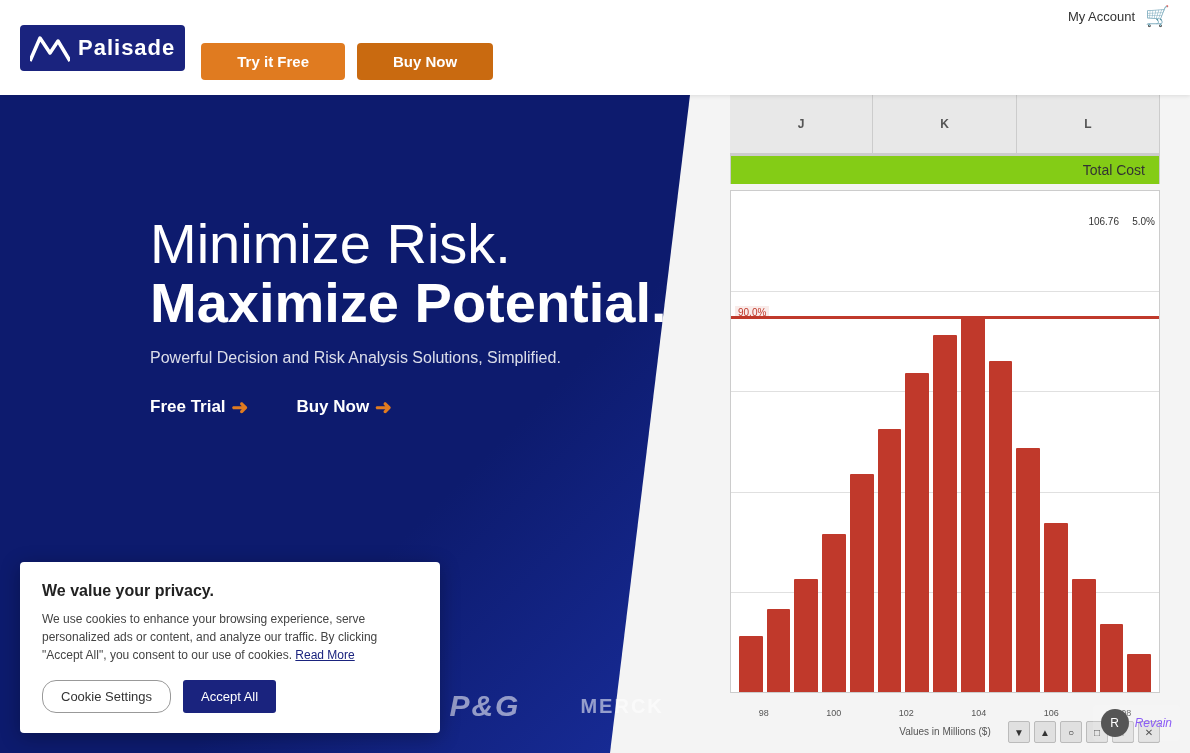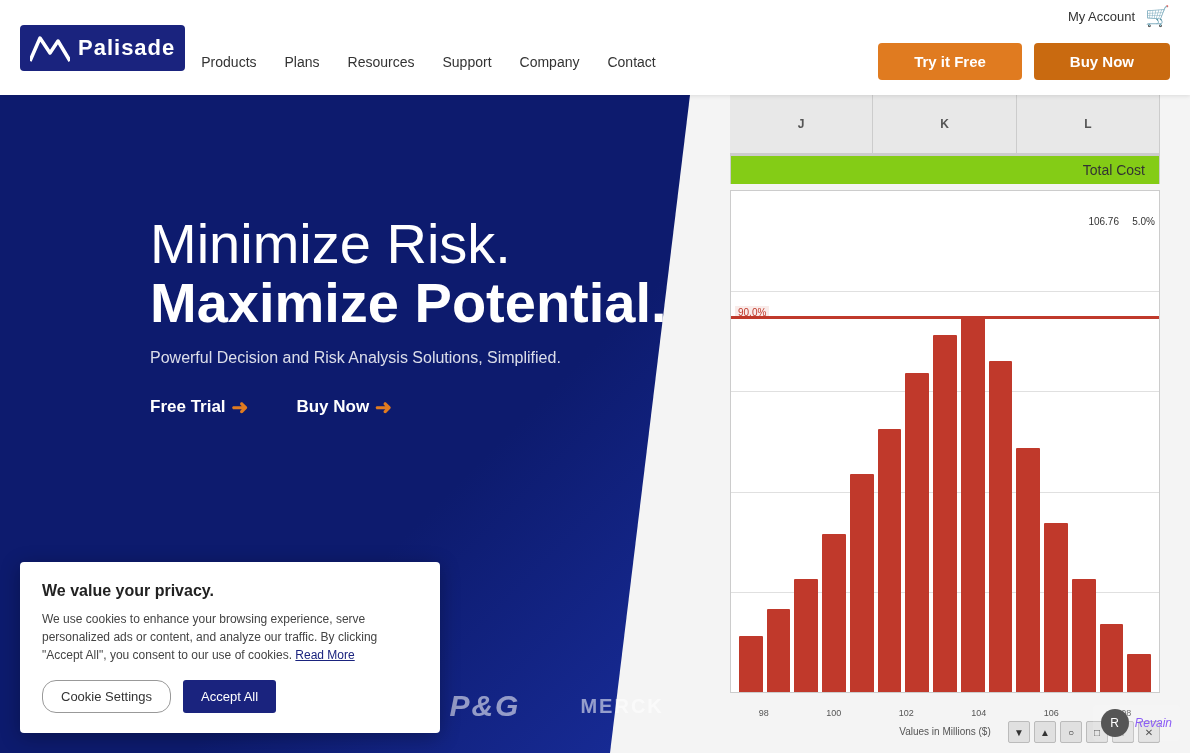--- a/index.html
+++ b/index.html
@@ -394,14 +394,6 @@
     </div>
   </div>
 
-  <nav class="main-nav">
-    <a class="nav-item">Products</a>
-    <a class="nav-item">Plans</a>
-    <a class="nav-item">Resources</a>
-    <a class="nav-item">Support</a>
-    <a class="nav-item">Company</a>
-    <a class="nav-item">Contact</a>
-  </nav>
 
   <div class="nav-buttons">
     <button class="btn-try">Try it Free</button>

